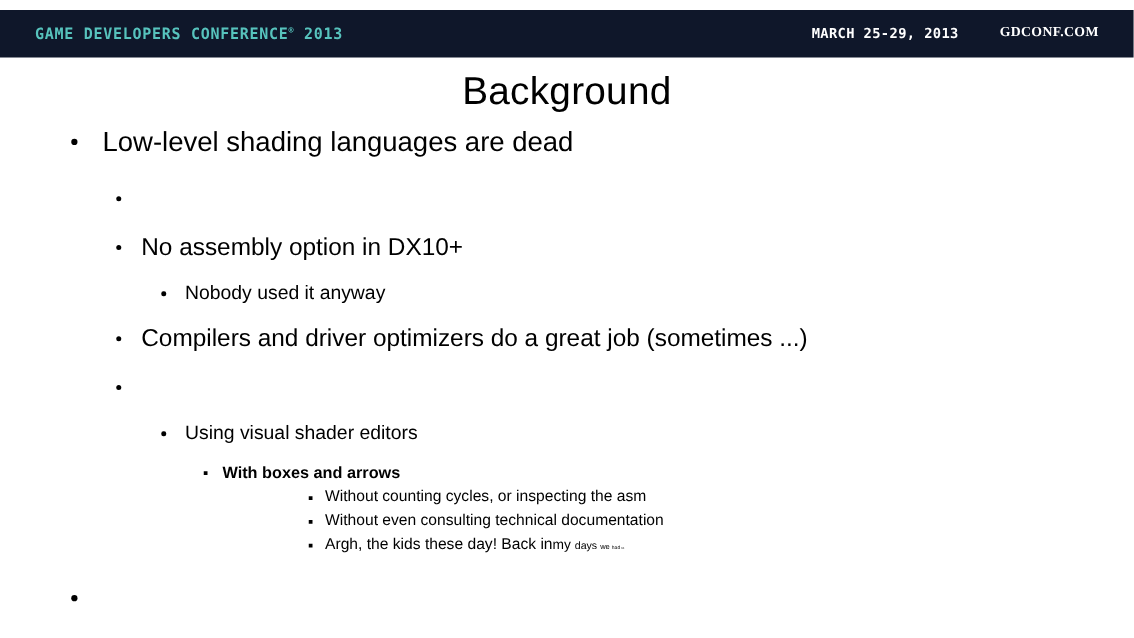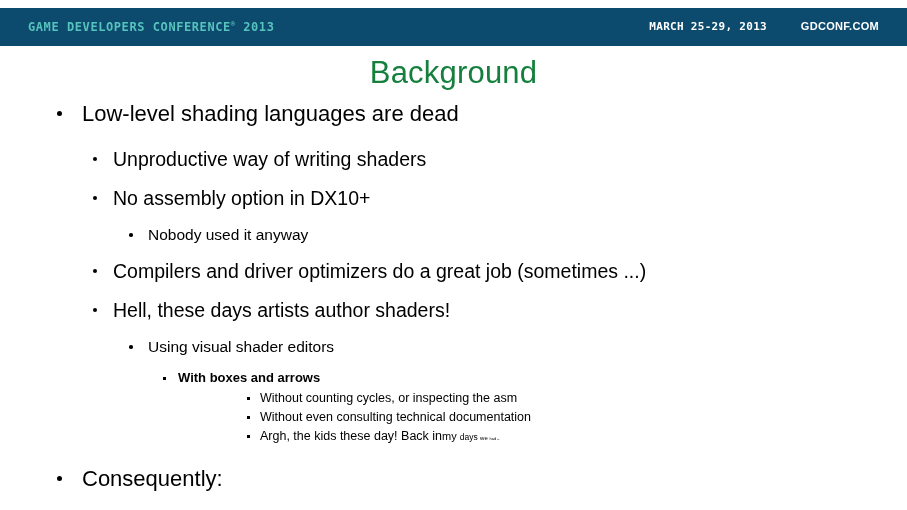--- a/index.html
+++ b/index.html
@@ -24,7 +24,7 @@
     top: 8px;
     width: 907px;
     height: 38px;
-    background: #0c4a6e;
+    background: #0f172a;
   }
   #gdc-logo {
     position: absolute;

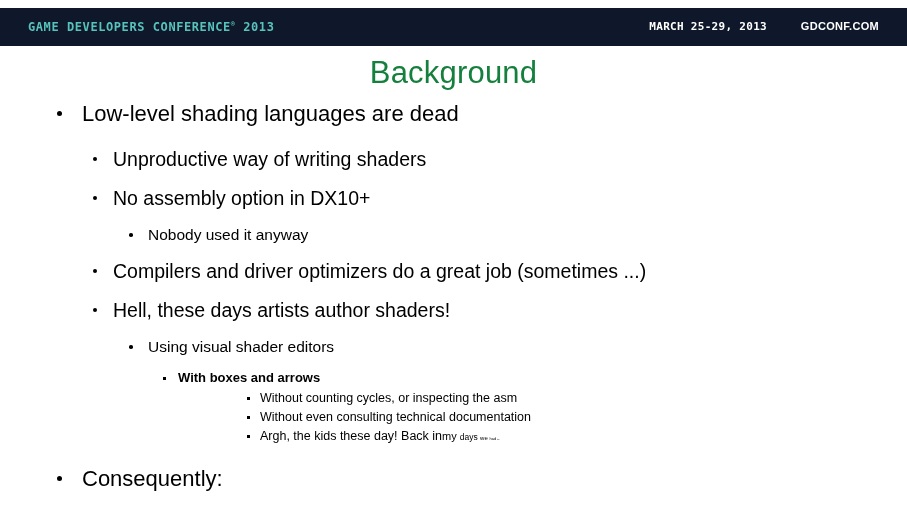--- a/index.html
+++ b/index.html
@@ -59,7 +59,7 @@
     position: absolute;
     right: 28px;
     top: 12px;
-    font-family: Liberation Sans, sans-serif;
+    font-family: Liberation Serif, serif;
     font-size: 11px;
     font-weight: bold;
     letter-spacing: 0.3px;

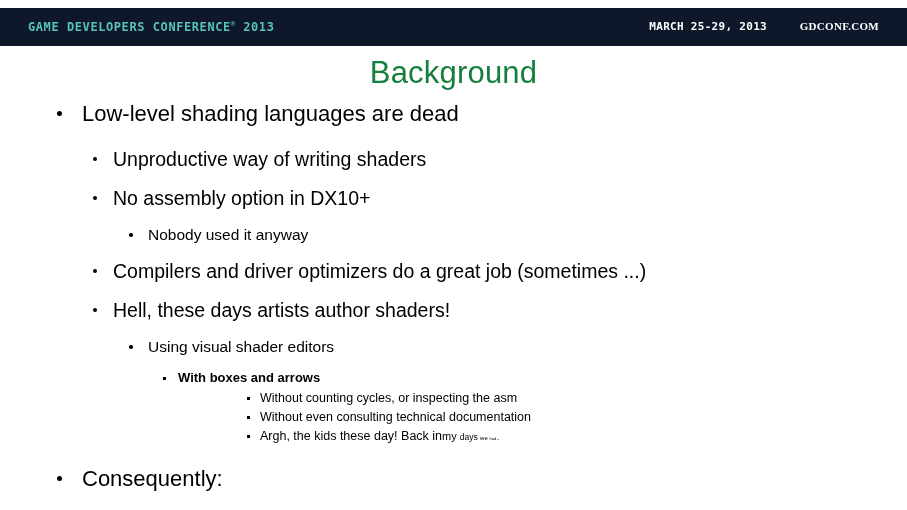--- a/index.html
+++ b/index.html
@@ -77,7 +77,7 @@
     font-size: 31px;
     font-weight: normal;
     letter-spacing: 0.2px;
-    color: #15803d;
+    color: #000000;
   }
 
   

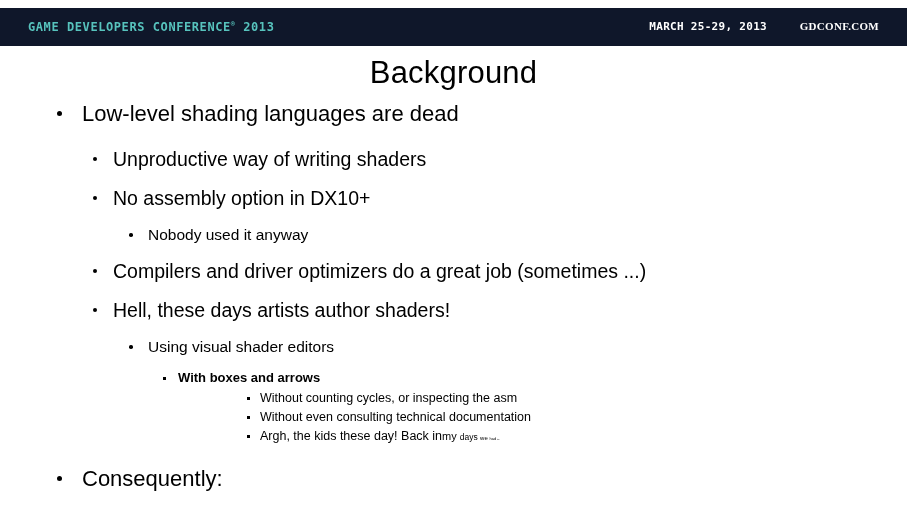--- a/index.html
+++ b/index.html
@@ -167,7 +167,6 @@
 
   <div class="bullet-row lv2">
     <span class="bullet-marker"></span>
-    <span class="bullet-text">Unproductive way of writing shaders</span>
   </div>
 
   <div class="gap-sm"></div>

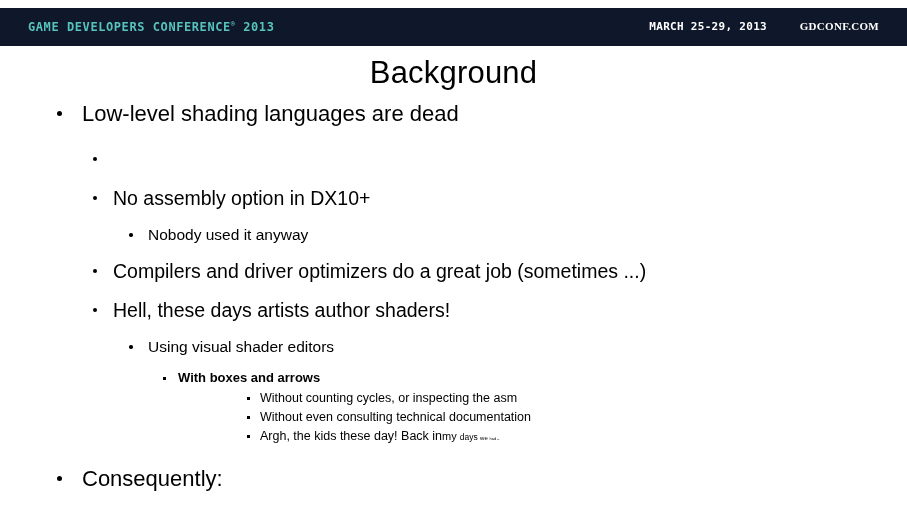--- a/index.html
+++ b/index.html
@@ -194,7 +194,6 @@
 
   <div class="bullet-row lv2">
     <span class="bullet-marker"></span>
-    <span class="bullet-text">Hell, these days artists author shaders!</span>
   </div>
 
   <div class="gap-sm"></div>

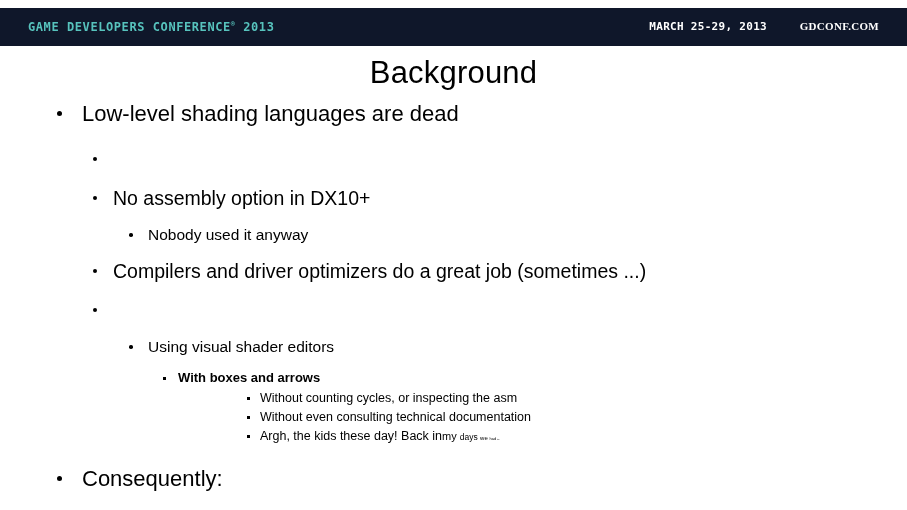--- a/index.html
+++ b/index.html
@@ -229,7 +229,6 @@
 
   <div class="bullet-row lv1">
     <span class="bullet-marker"></span>
-    <span class="bullet-text">Consequently:</span>
   </div>
 
   <div class="gap-md"></div>

